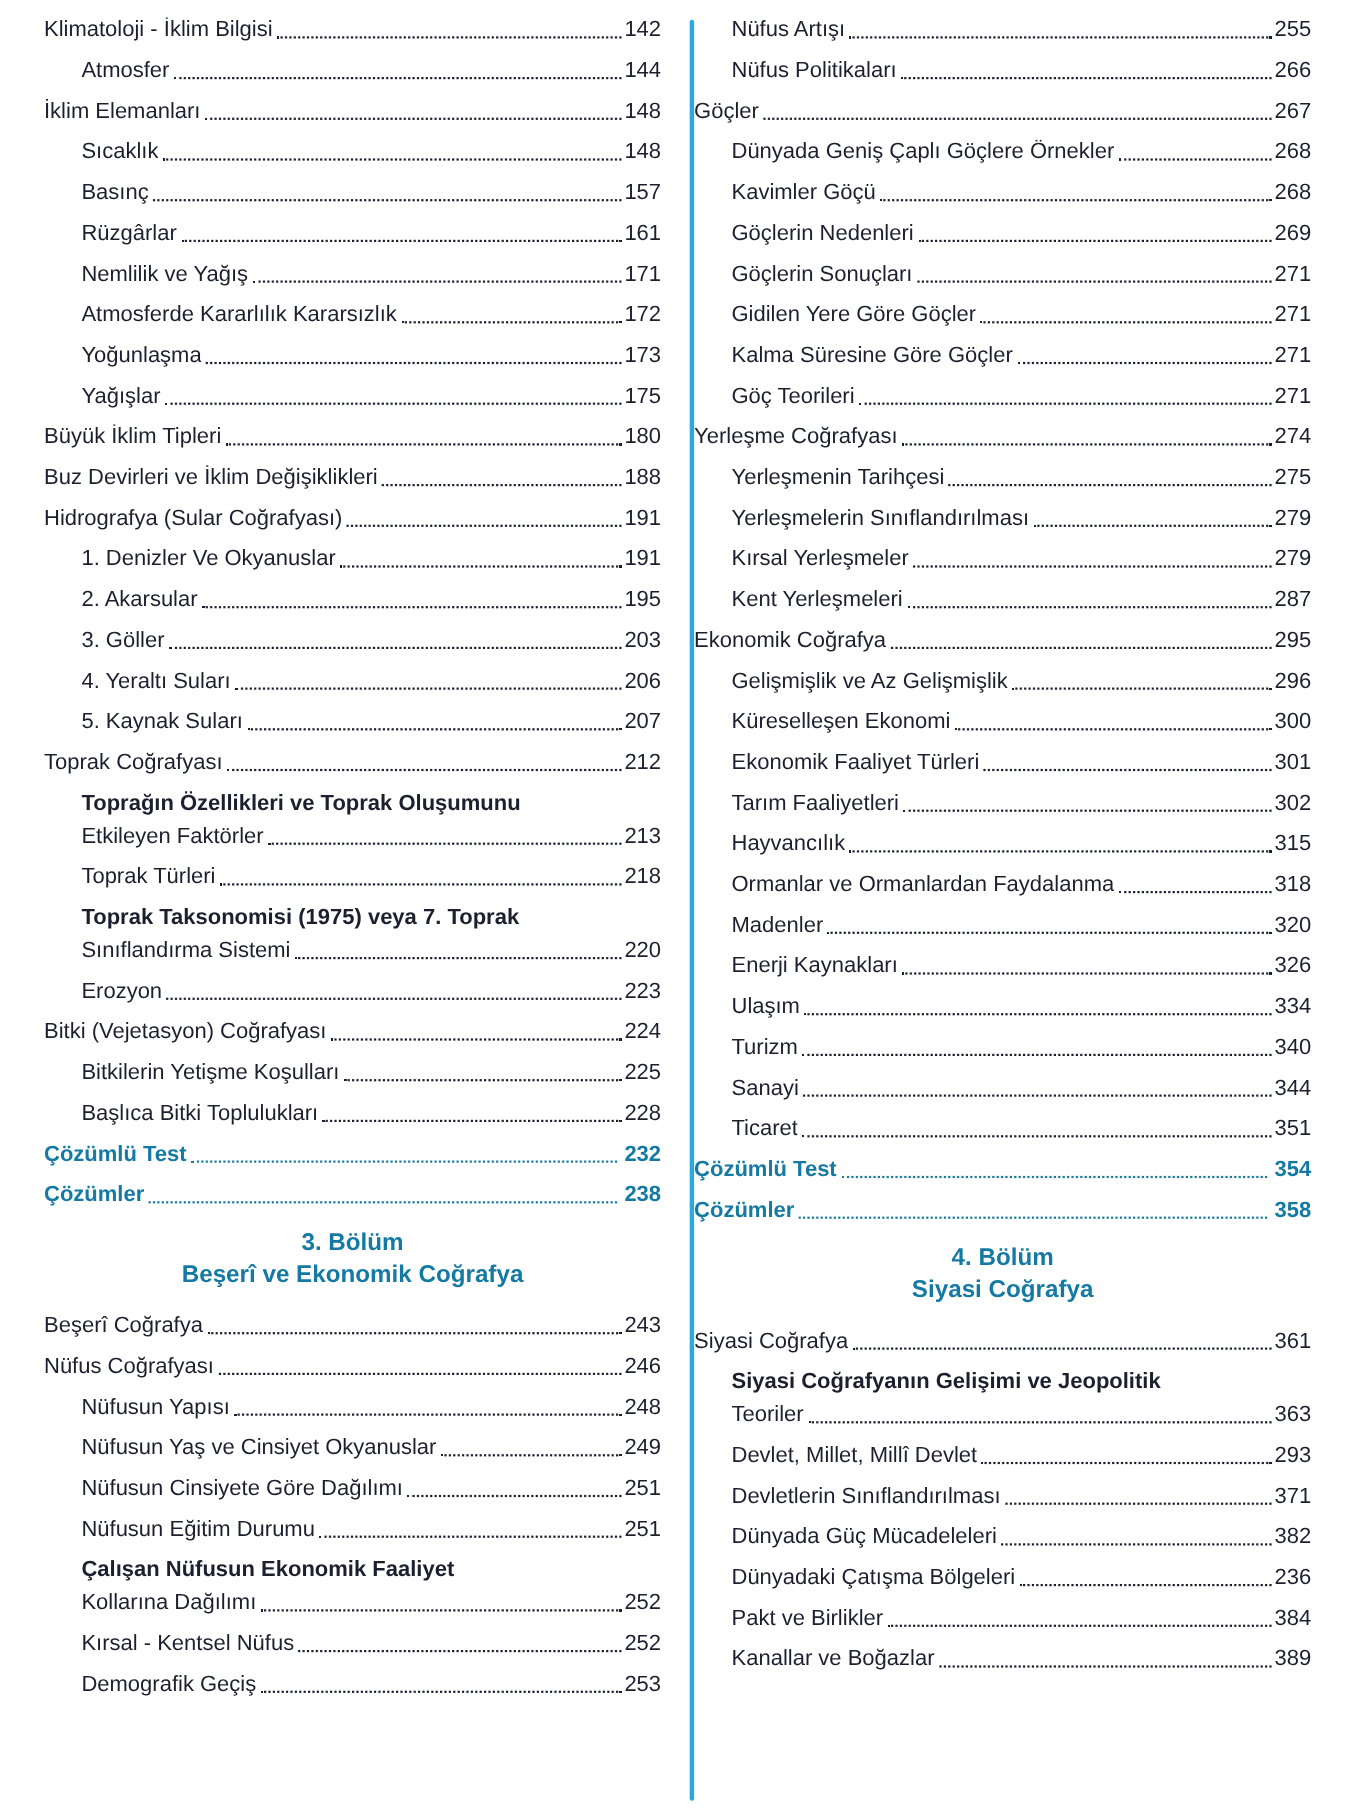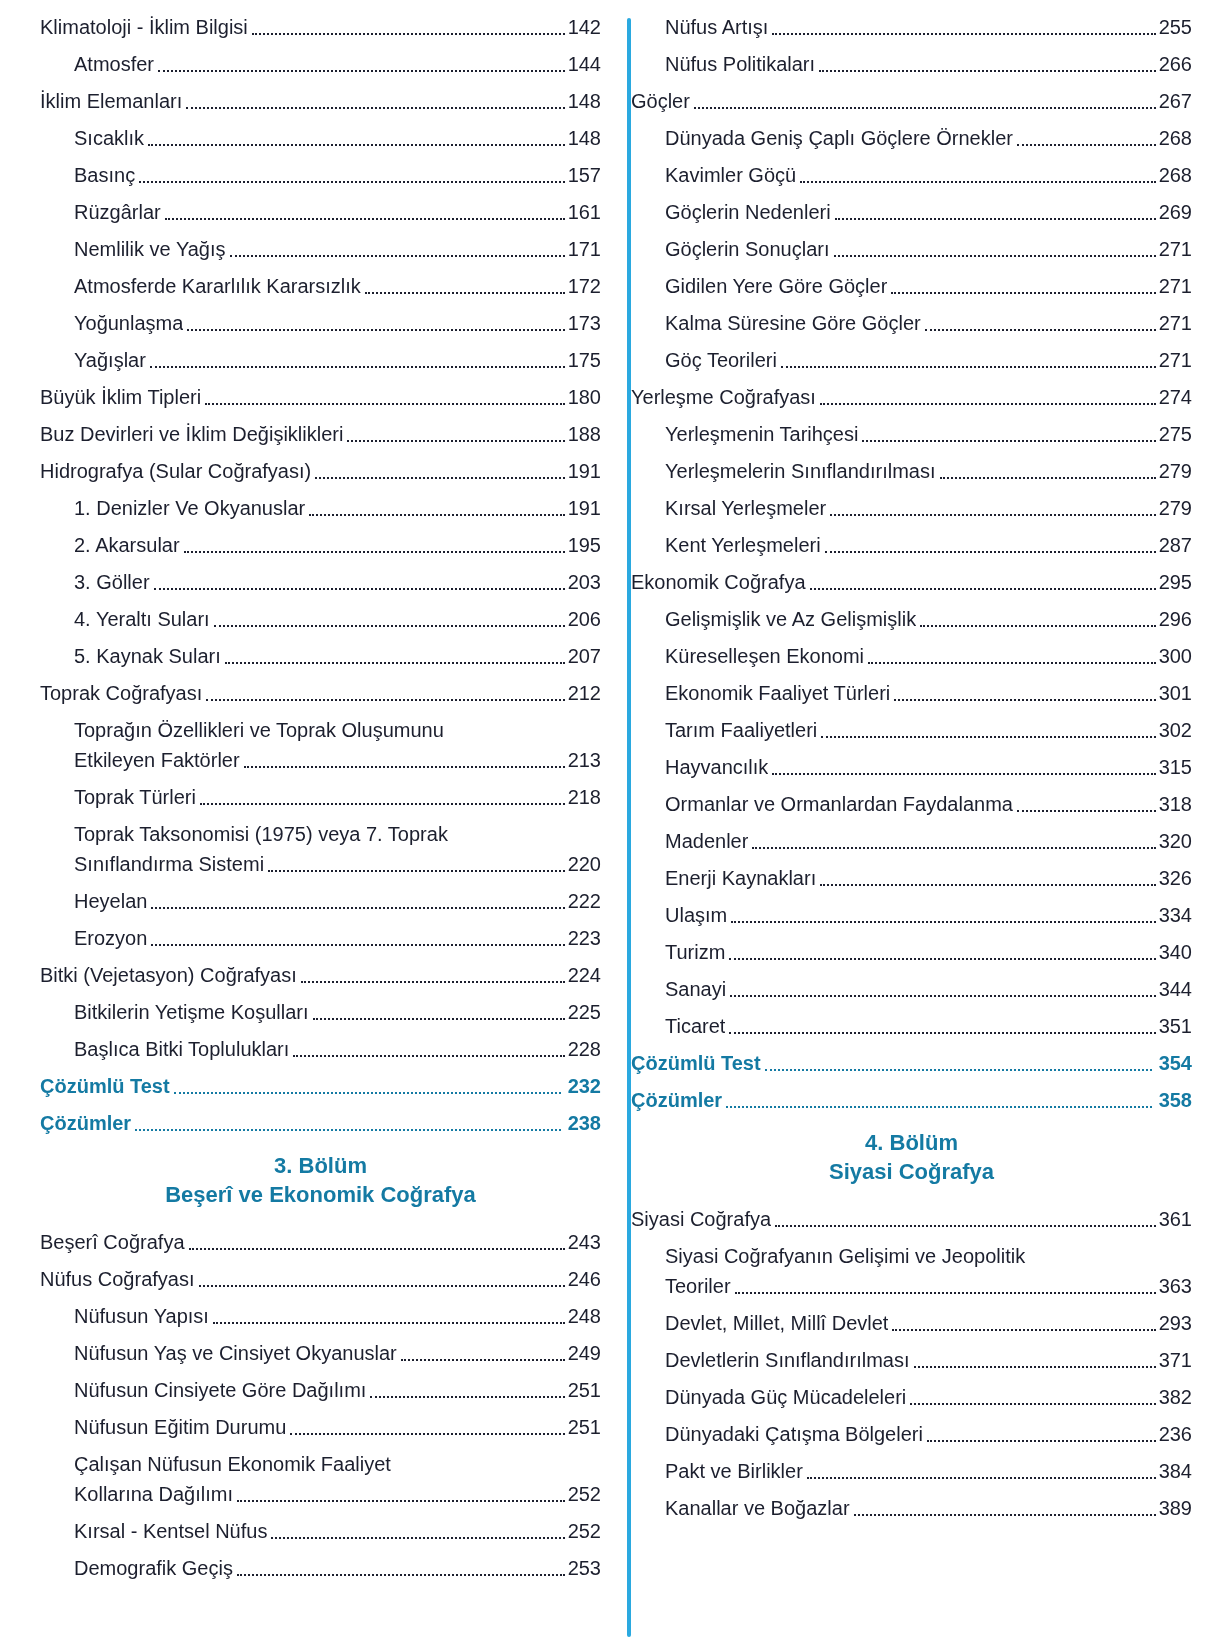--- a/index.html
+++ b/index.html
@@ -38,7 +38,7 @@
     color:var(--text);
   }
   .entry.lvl1{padding-left:34px;}
-  .entry .line1{margin-bottom:7px;}
+  .entry .line1{margin-bottom:7px;font-weight:bold;}
   .leader-line{
     display:flex;
     align-items:flex-end;

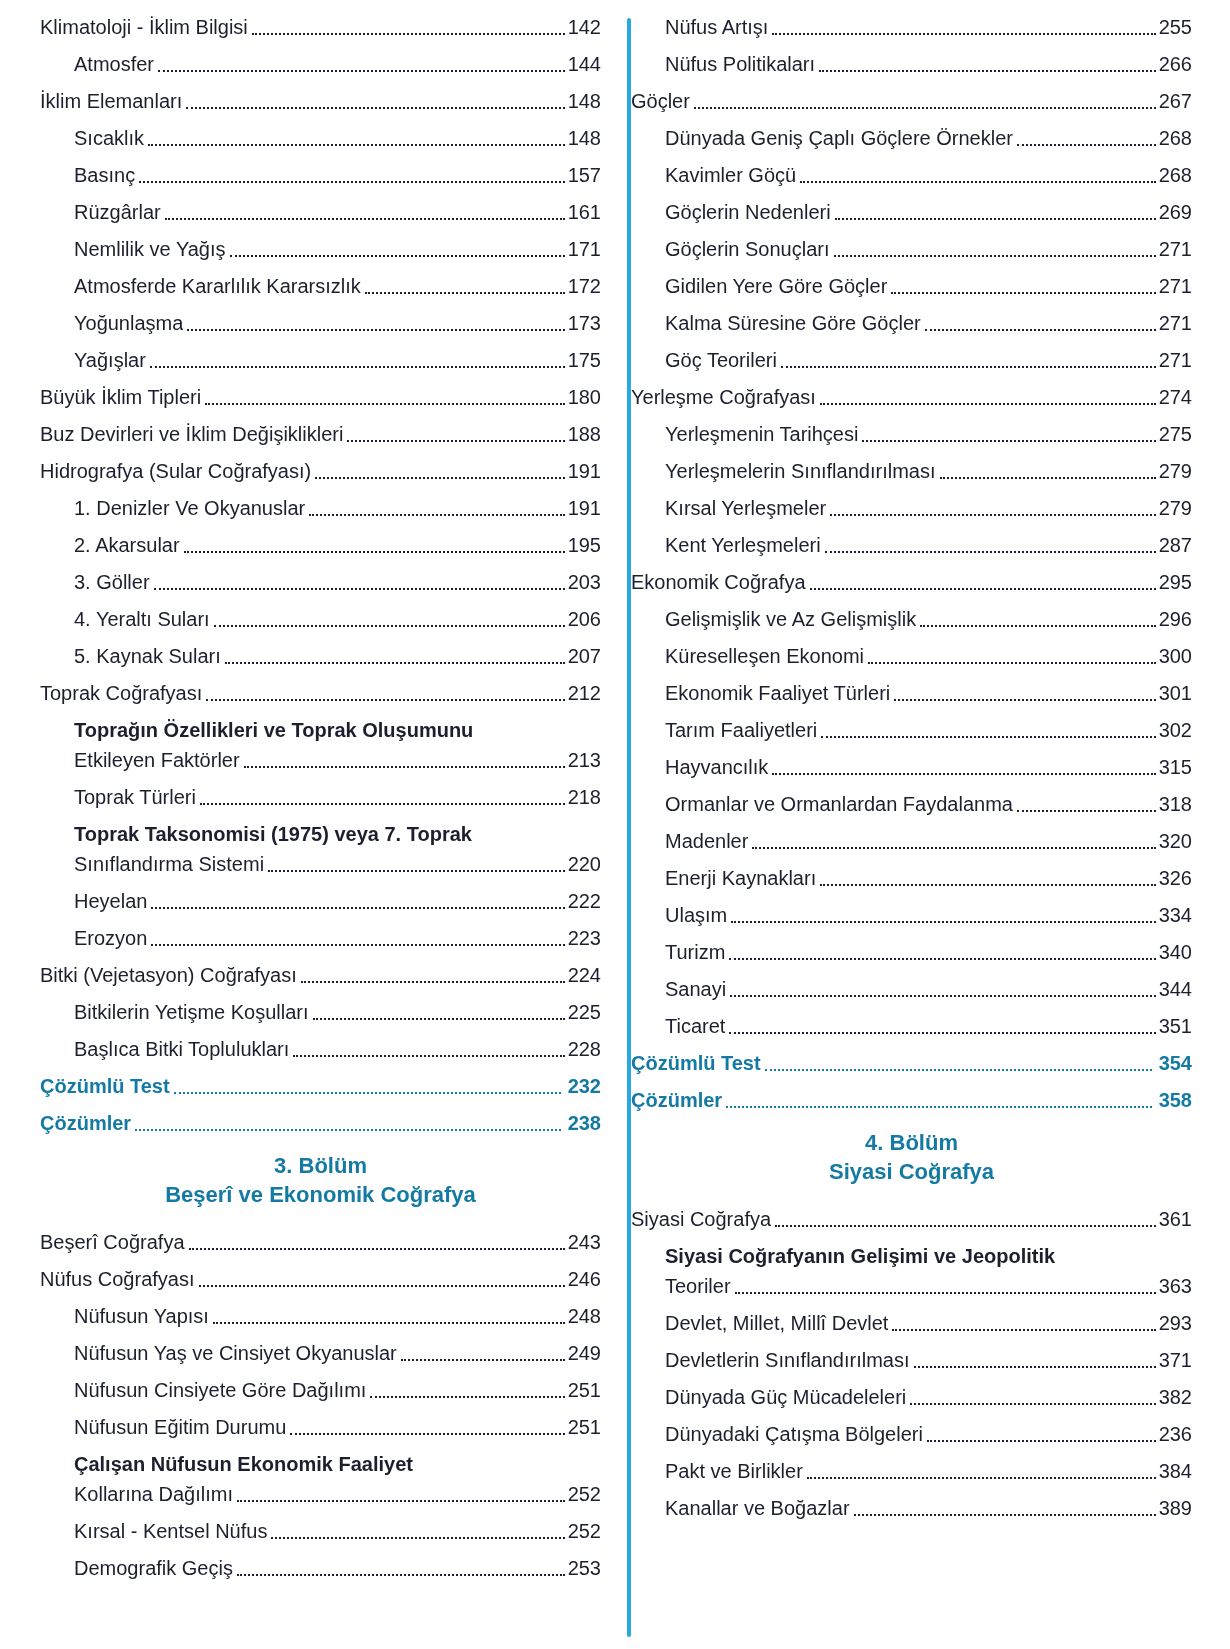--- a/index.html
+++ b/index.html
@@ -232,13 +232,6 @@
       </div>
       <div class="entry lvl1">
         <div class="leader-line">
-          <span class="title">Heyelan</span>
-          <span class="dots"></span>
-          <span class="pagenum">222</span>
-        </div>
-      </div>
-      <div class="entry lvl1">
-        <div class="leader-line">
           <span class="title">Erozyon</span>
           <span class="dots"></span>
           <span class="pagenum">223</span>

